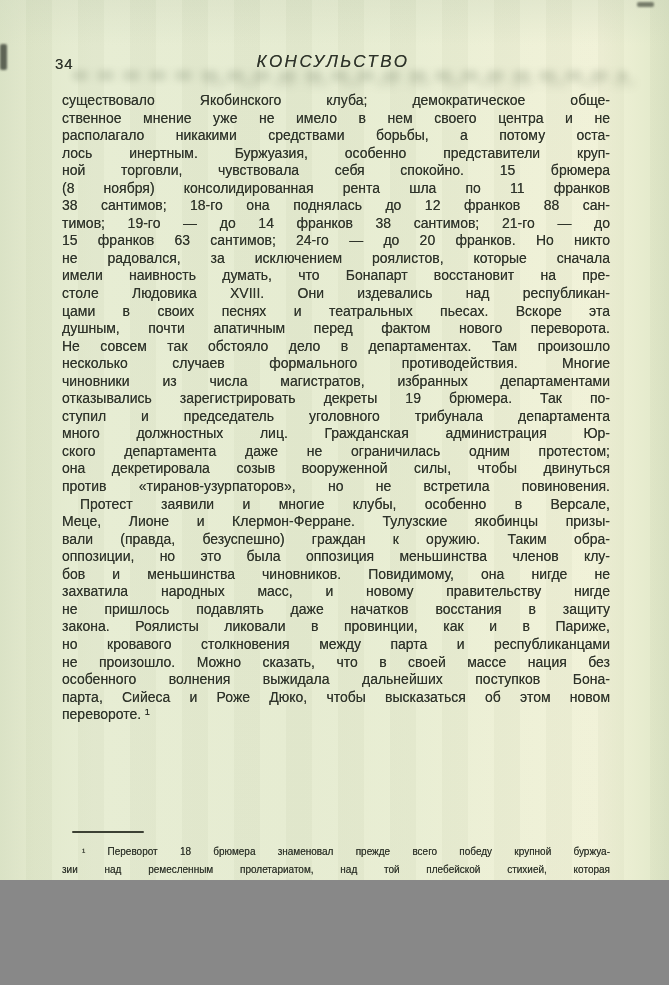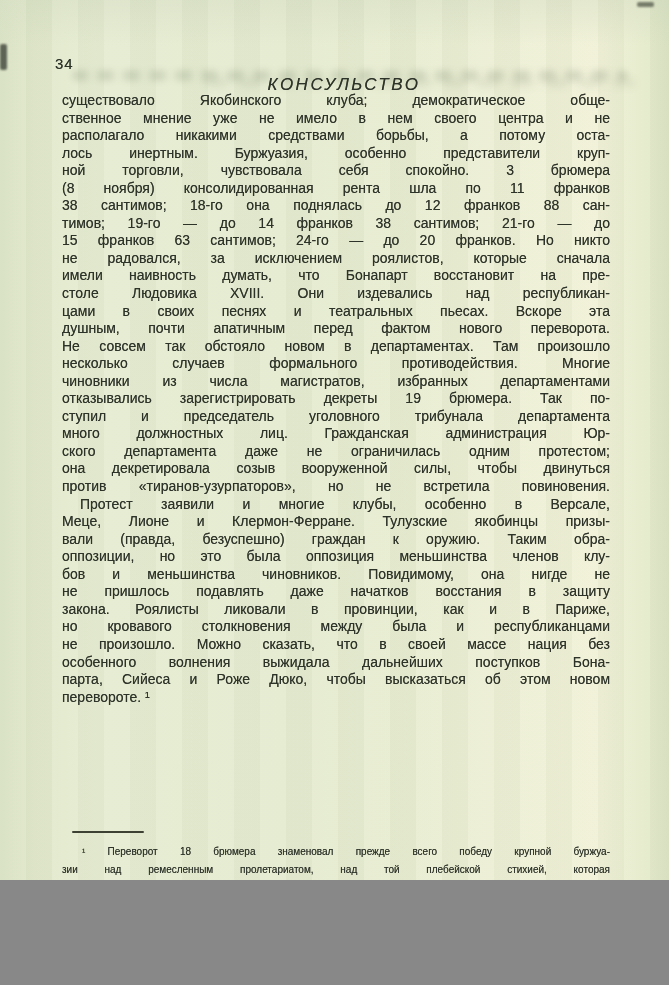--- a/index.html
+++ b/index.html
@@ -22,8 +22,8 @@
     position:absolute; top:55px; left:55px; font-size:15px; letter-spacing:1px;
   }
   .running-title {
-    position:absolute; top:52px; left:70px; width:548px; text-align:center;
-    font-style:italic; font-size:17px; letter-spacing:2.5px; font-weight:normal;margin-top:23px;
+    position:absolute; top:52px; left:59px; width:548px; text-align:center;
+    font-style:italic; font-size:17px; letter-spacing:2.5px; font-weight:normal;
   }
   .smudge { position:absolute; border-radius:8px; pointer-events:none; }
   .s1 {

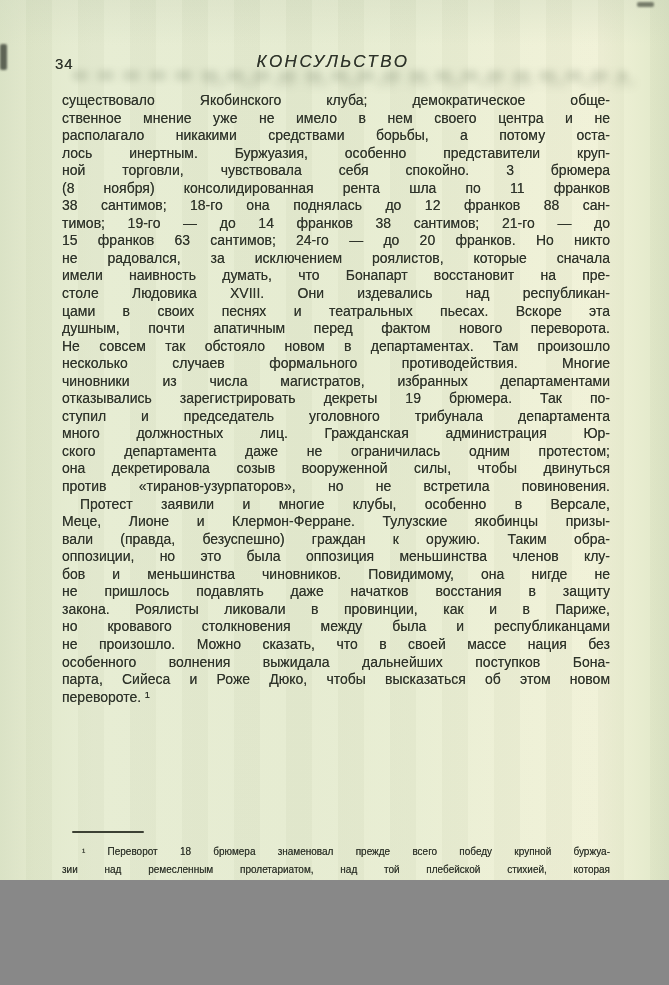--- a/index.html
+++ b/index.html
@@ -88,7 +88,7 @@
         <div class="line">ственное мнение уже не имело в нем своего центра и не</div>
         <div class="line">располагало никакими средствами борьбы, а потому оста-</div>
         <div class="line">лось инертным. Буржуазия, особенно представители круп-</div>
-        <div class="line">ной торговли, чувствовала себя спокойно. 3 брюмера</div>
+        <div class="line">ной торговли, чувствовала себя спокойно. 15 брюмера</div>
         <div class="line">(8 ноября) консолидированная рента шла по 11 франков</div>
         <div class="line">38 сантимов; 18-го она поднялась до 12 франков 88 сан-</div>
         <div class="line">тимов; 19-го — до 14 франков 38 сантимов; 21-го — до</div>

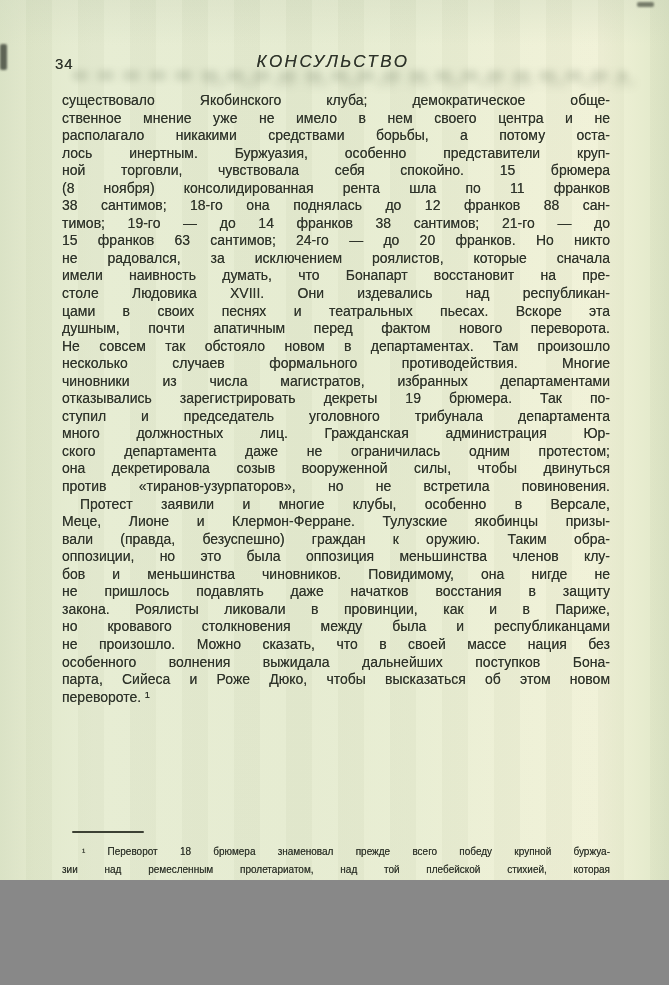--- a/index.html
+++ b/index.html
@@ -98,7 +98,7 @@
         <div class="line">столе Людовика XVIII. Они издевались над республикан-</div>
         <div class="line">цами в своих песнях и театральных пьесах. Вскоре эта</div>
         <div class="line">душным, почти апатичным перед фактом нового переворота.</div>
-        <div class="line">Не совсем так обстояло новом в департаментах. Там произошло</div>
+        <div class="line">Не совсем так обстояло дело в департаментах. Там произошло</div>
         <div class="line">несколько случаев формального противодействия. Многие</div>
         <div class="line">чиновники из числа магистратов, избранных департаментами</div>
         <div class="line">отказывались зарегистрировать декреты 19 брюмера. Так по-</div>

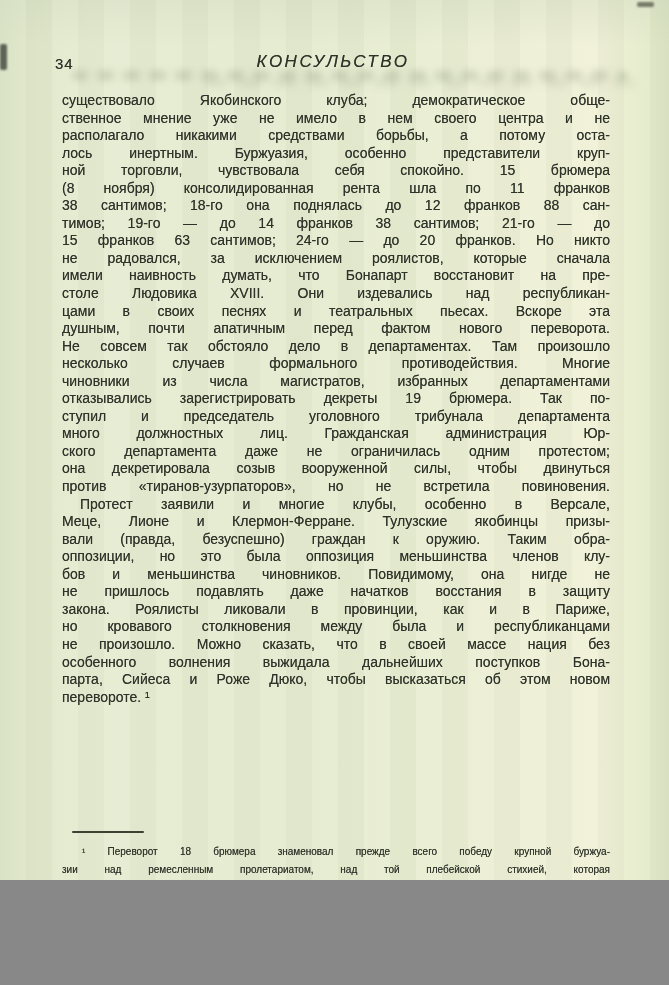--- a/index.html
+++ b/index.html
@@ -114,6 +114,7 @@
         <div class="line">вали (правда, безуспешно) граждан к оружию. Таким обра-</div>
         <div class="line">оппозиции, но это была оппозиция меньшинства членов клу-</div>
         <div class="line">бов и меньшинства чиновников. Повидимому, она нигде не</div>
+        <div class="line">захватила народных масс, и новому правительству нигде</div>
         <div class="line">не пришлось подавлять даже начатков восстания в защиту</div>
         <div class="line">закона. Роялисты ликовали в провинции, как и в Париже,</div>
         <div class="line">но кровавого столкновения между была и республиканцами</div>

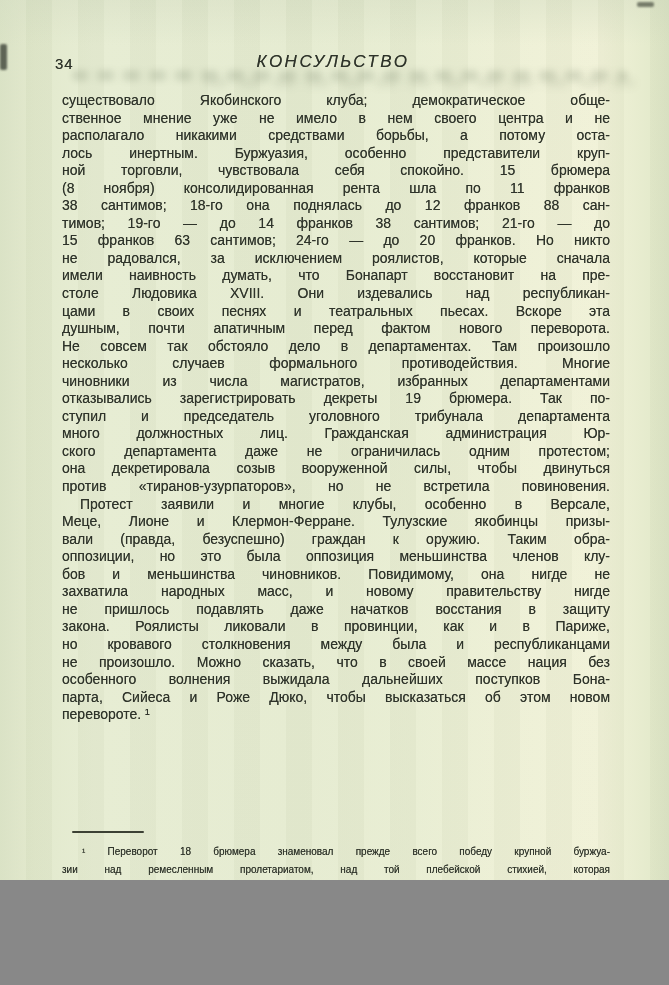--- a/index.html
+++ b/index.html
@@ -117,7 +117,7 @@
         <div class="line">захватила народных масс, и новому правительству нигде</div>
         <div class="line">не пришлось подавлять даже начатков восстания в защиту</div>
         <div class="line">закона. Роялисты ликовали в провинции, как и в Париже,</div>
-        <div class="line">но кровавого столкновения между была и республиканцами</div>
+        <div class="line">но кровавого столкновения между парта и республиканцами</div>
         <div class="line">не произошло. Можно сказать, что в своей массе нация без</div>
         <div class="line">особенного волнения выжидала дальнейших поступков Бона-</div>
         <div class="line">парта, Сийеса и Роже Дюко, чтобы высказаться об этом новом</div>

